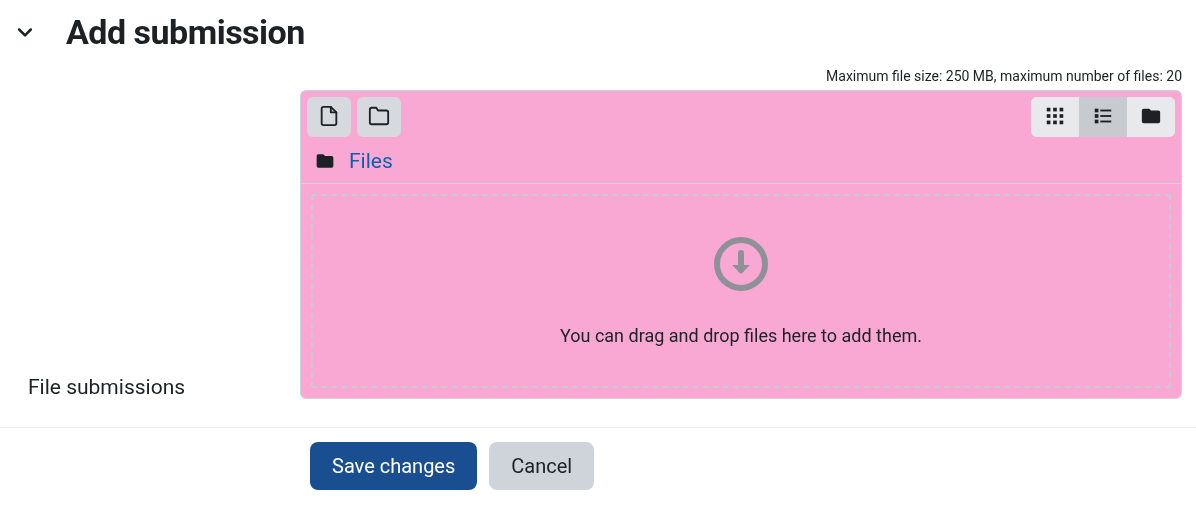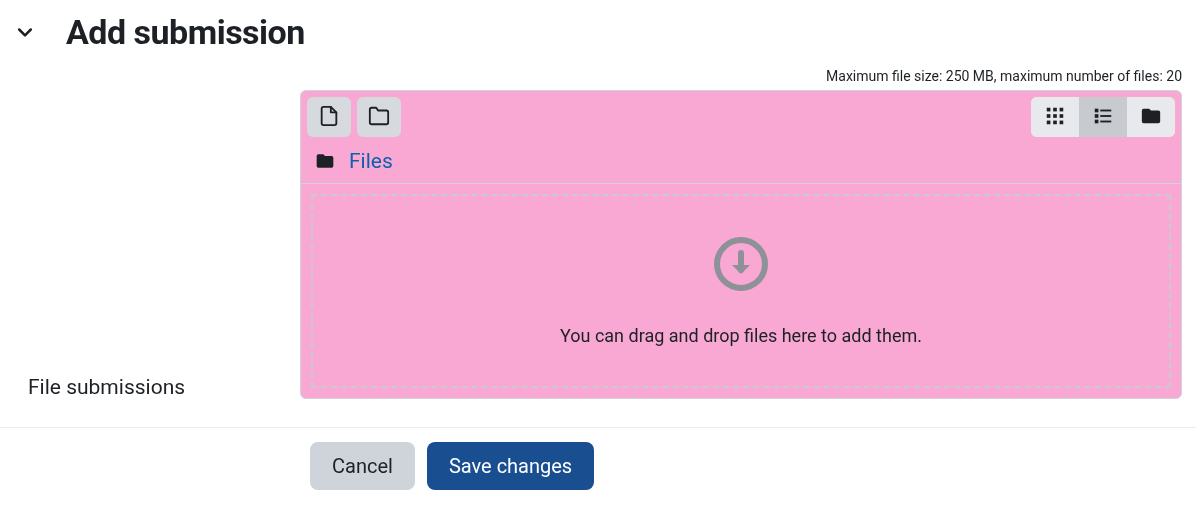--- a/index.html
+++ b/index.html
@@ -266,8 +266,8 @@
 <hr class="divider">
 
 <div class="actions">
+  <button class="btn btn-primary">Save changes</button>
   <button class="btn btn-secondary">Cancel</button>
-  <button class="btn btn-primary">Save changes</button>
 </div>
 
 </body></html>

